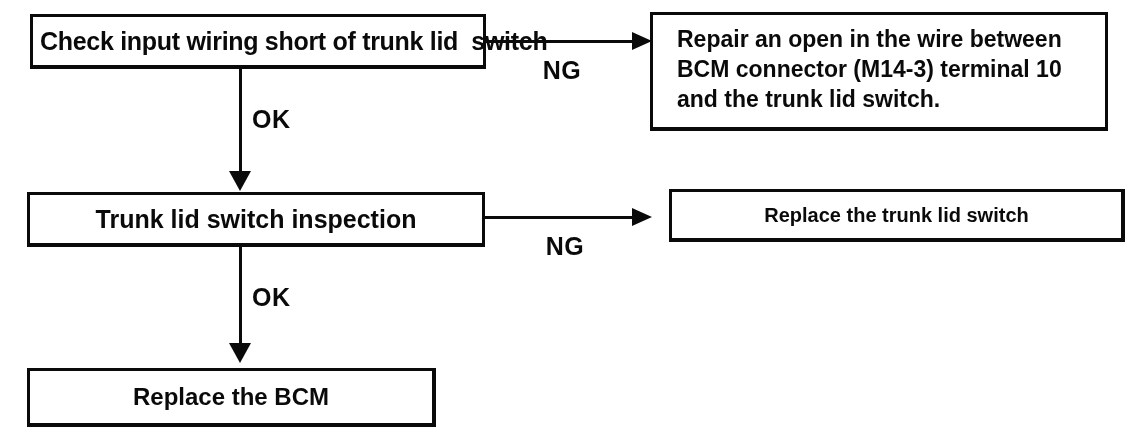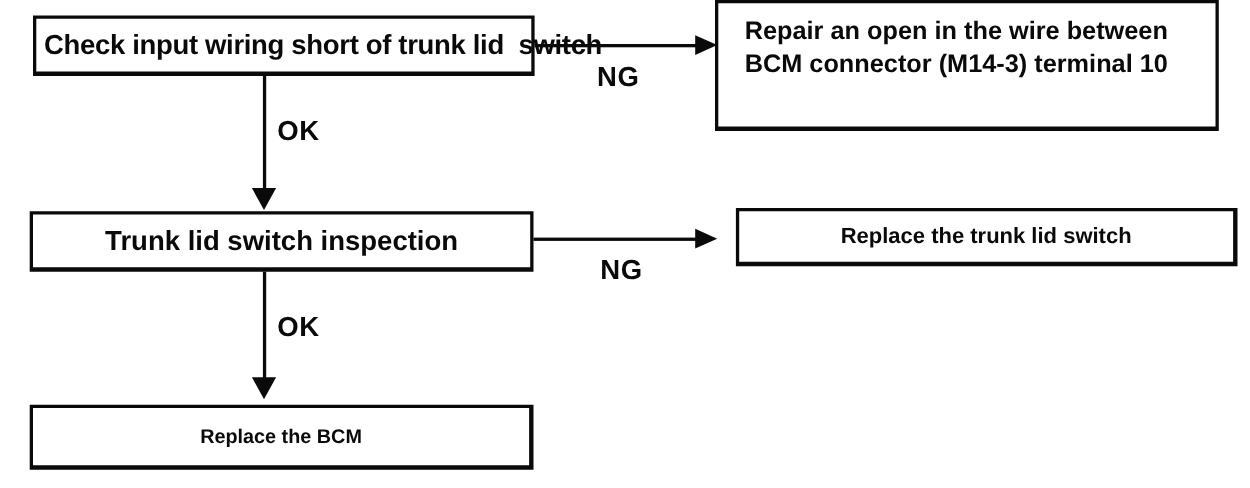--- a/index.html
+++ b/index.html
@@ -36,7 +36,7 @@
   .box-step1 .lbl { white-space: pre; letter-spacing: -0.3px; }
 
   .box-repair {
-    left: 650px; top: 0; width: 458px; height: 119px;
+    left: 650px; top: 12px; width: 458px; height: 119px;
     align-items: flex-start;
     padding: 9px 10px 0 24px;
     font-size: 23px;

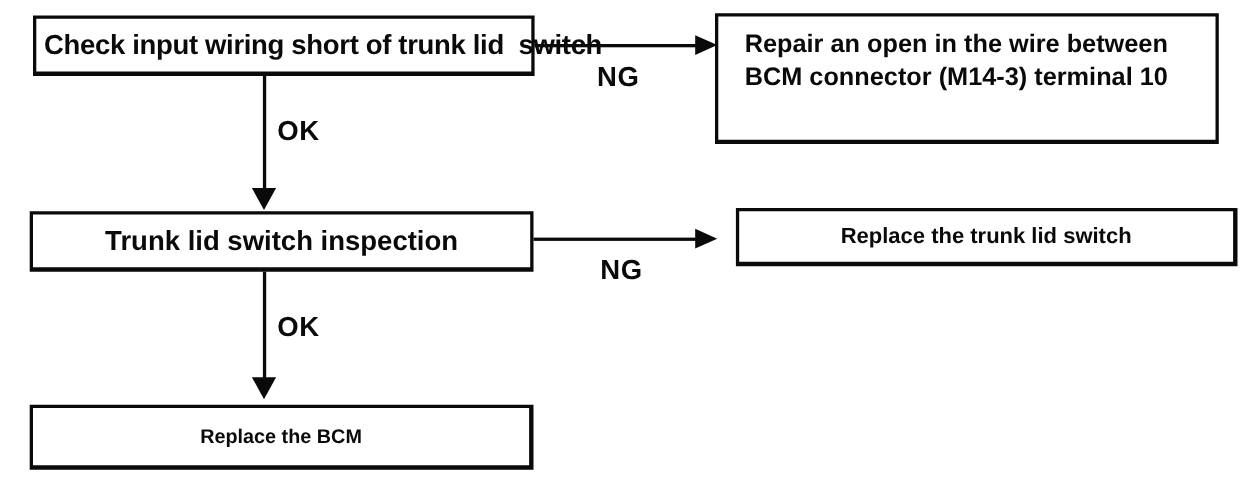--- a/index.html
+++ b/index.html
@@ -101,6 +101,7 @@
     <div>
       <div>Repair an open in the wire between</div>
       <div>BCM connector (M14-3) terminal 10</div>
+      <div>and the trunk lid switch.</div>
     </div>
   </div>
 

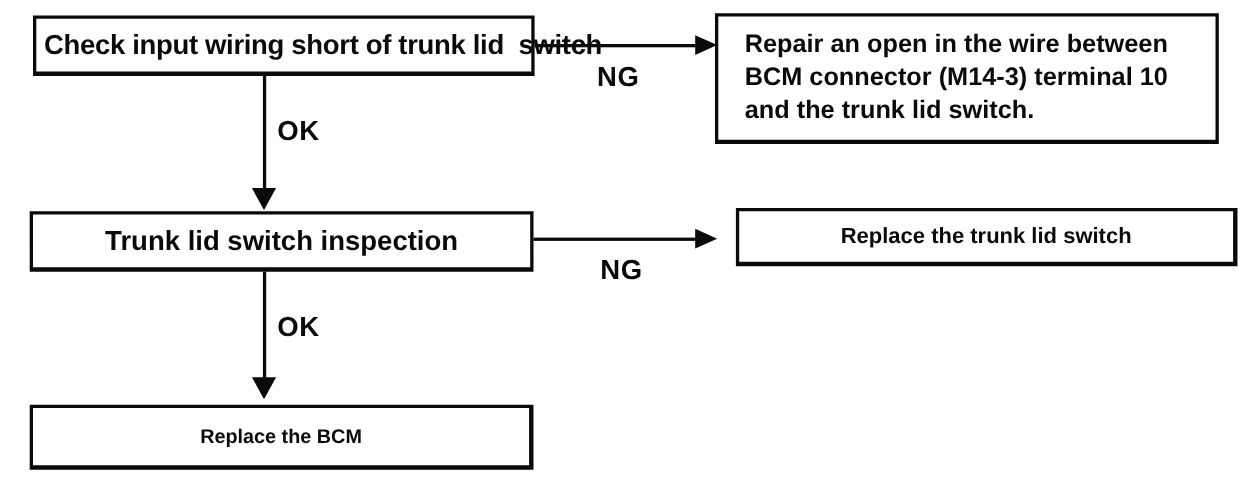--- a/index.html
+++ b/index.html
@@ -58,8 +58,8 @@
   }
 
   .box-replace-bcm {
-    left: 27px; top: 368px; width: 458px; height: 59px;
-    font-size: 18px;
+    left: 27px; top: 368px; width: 409px; height: 59px;
+    font-size: 24px;
     border-bottom-width: 4px;
     border-right-width: 4px;
   }

